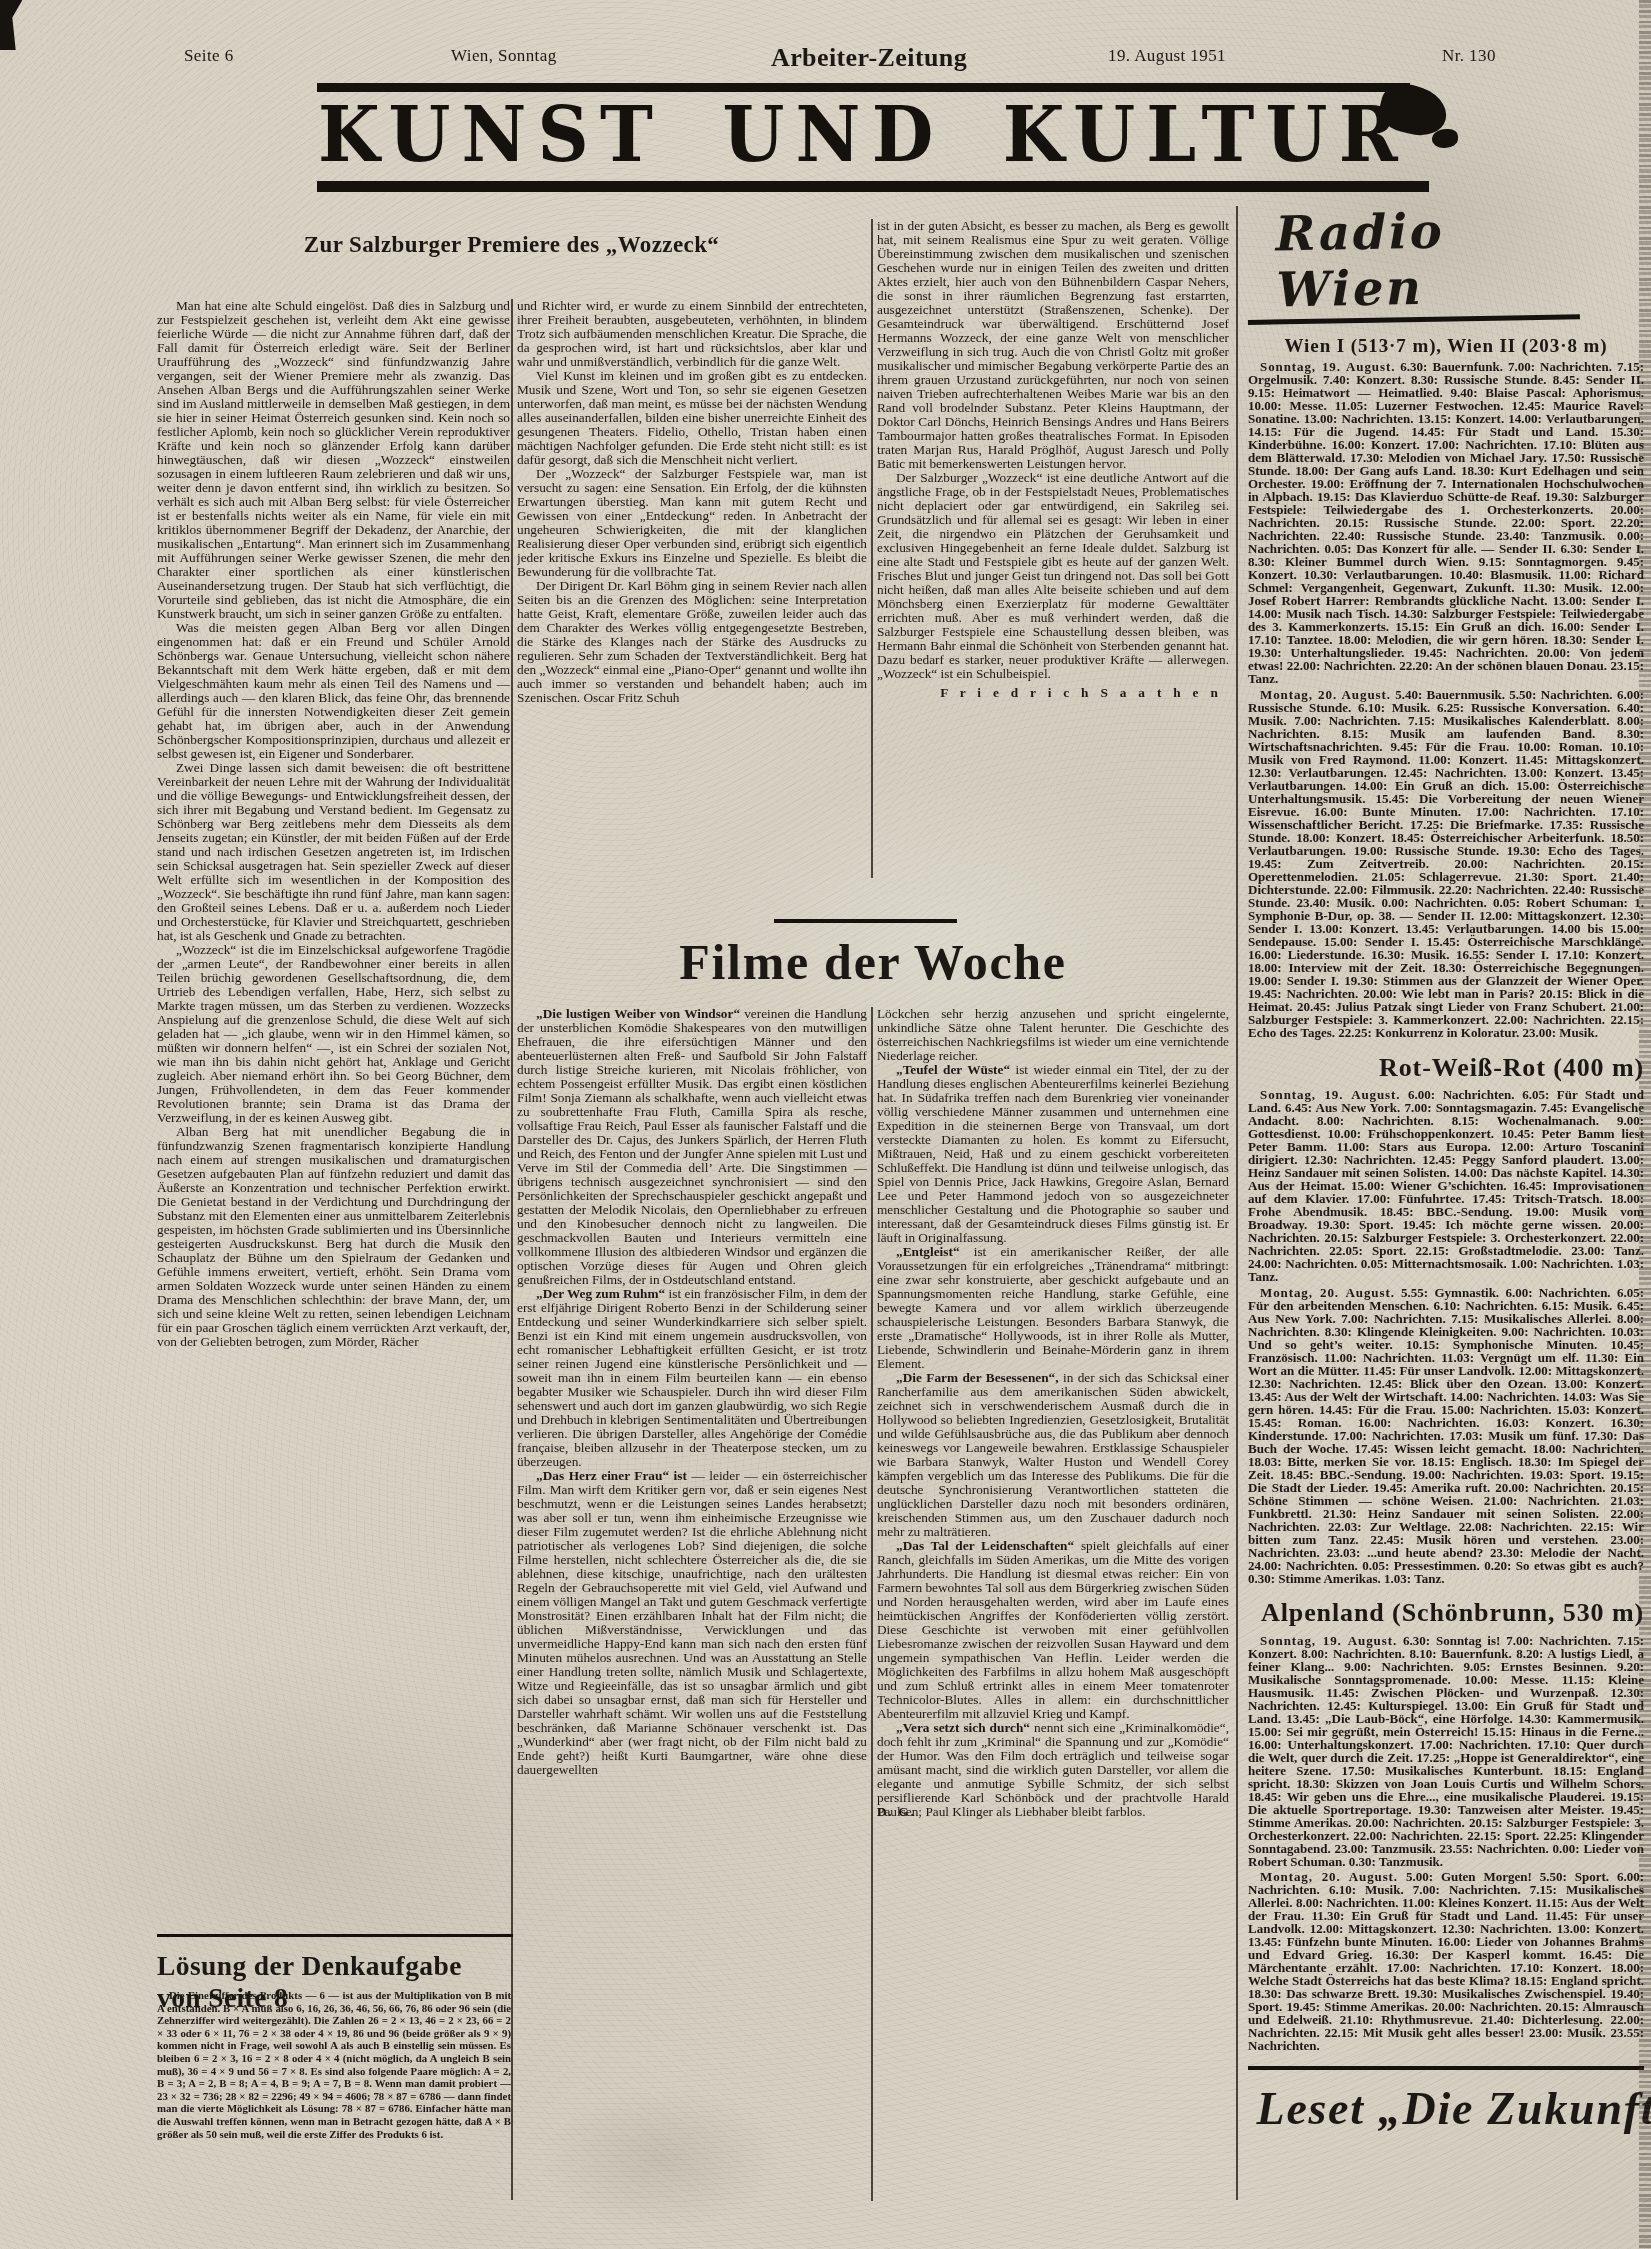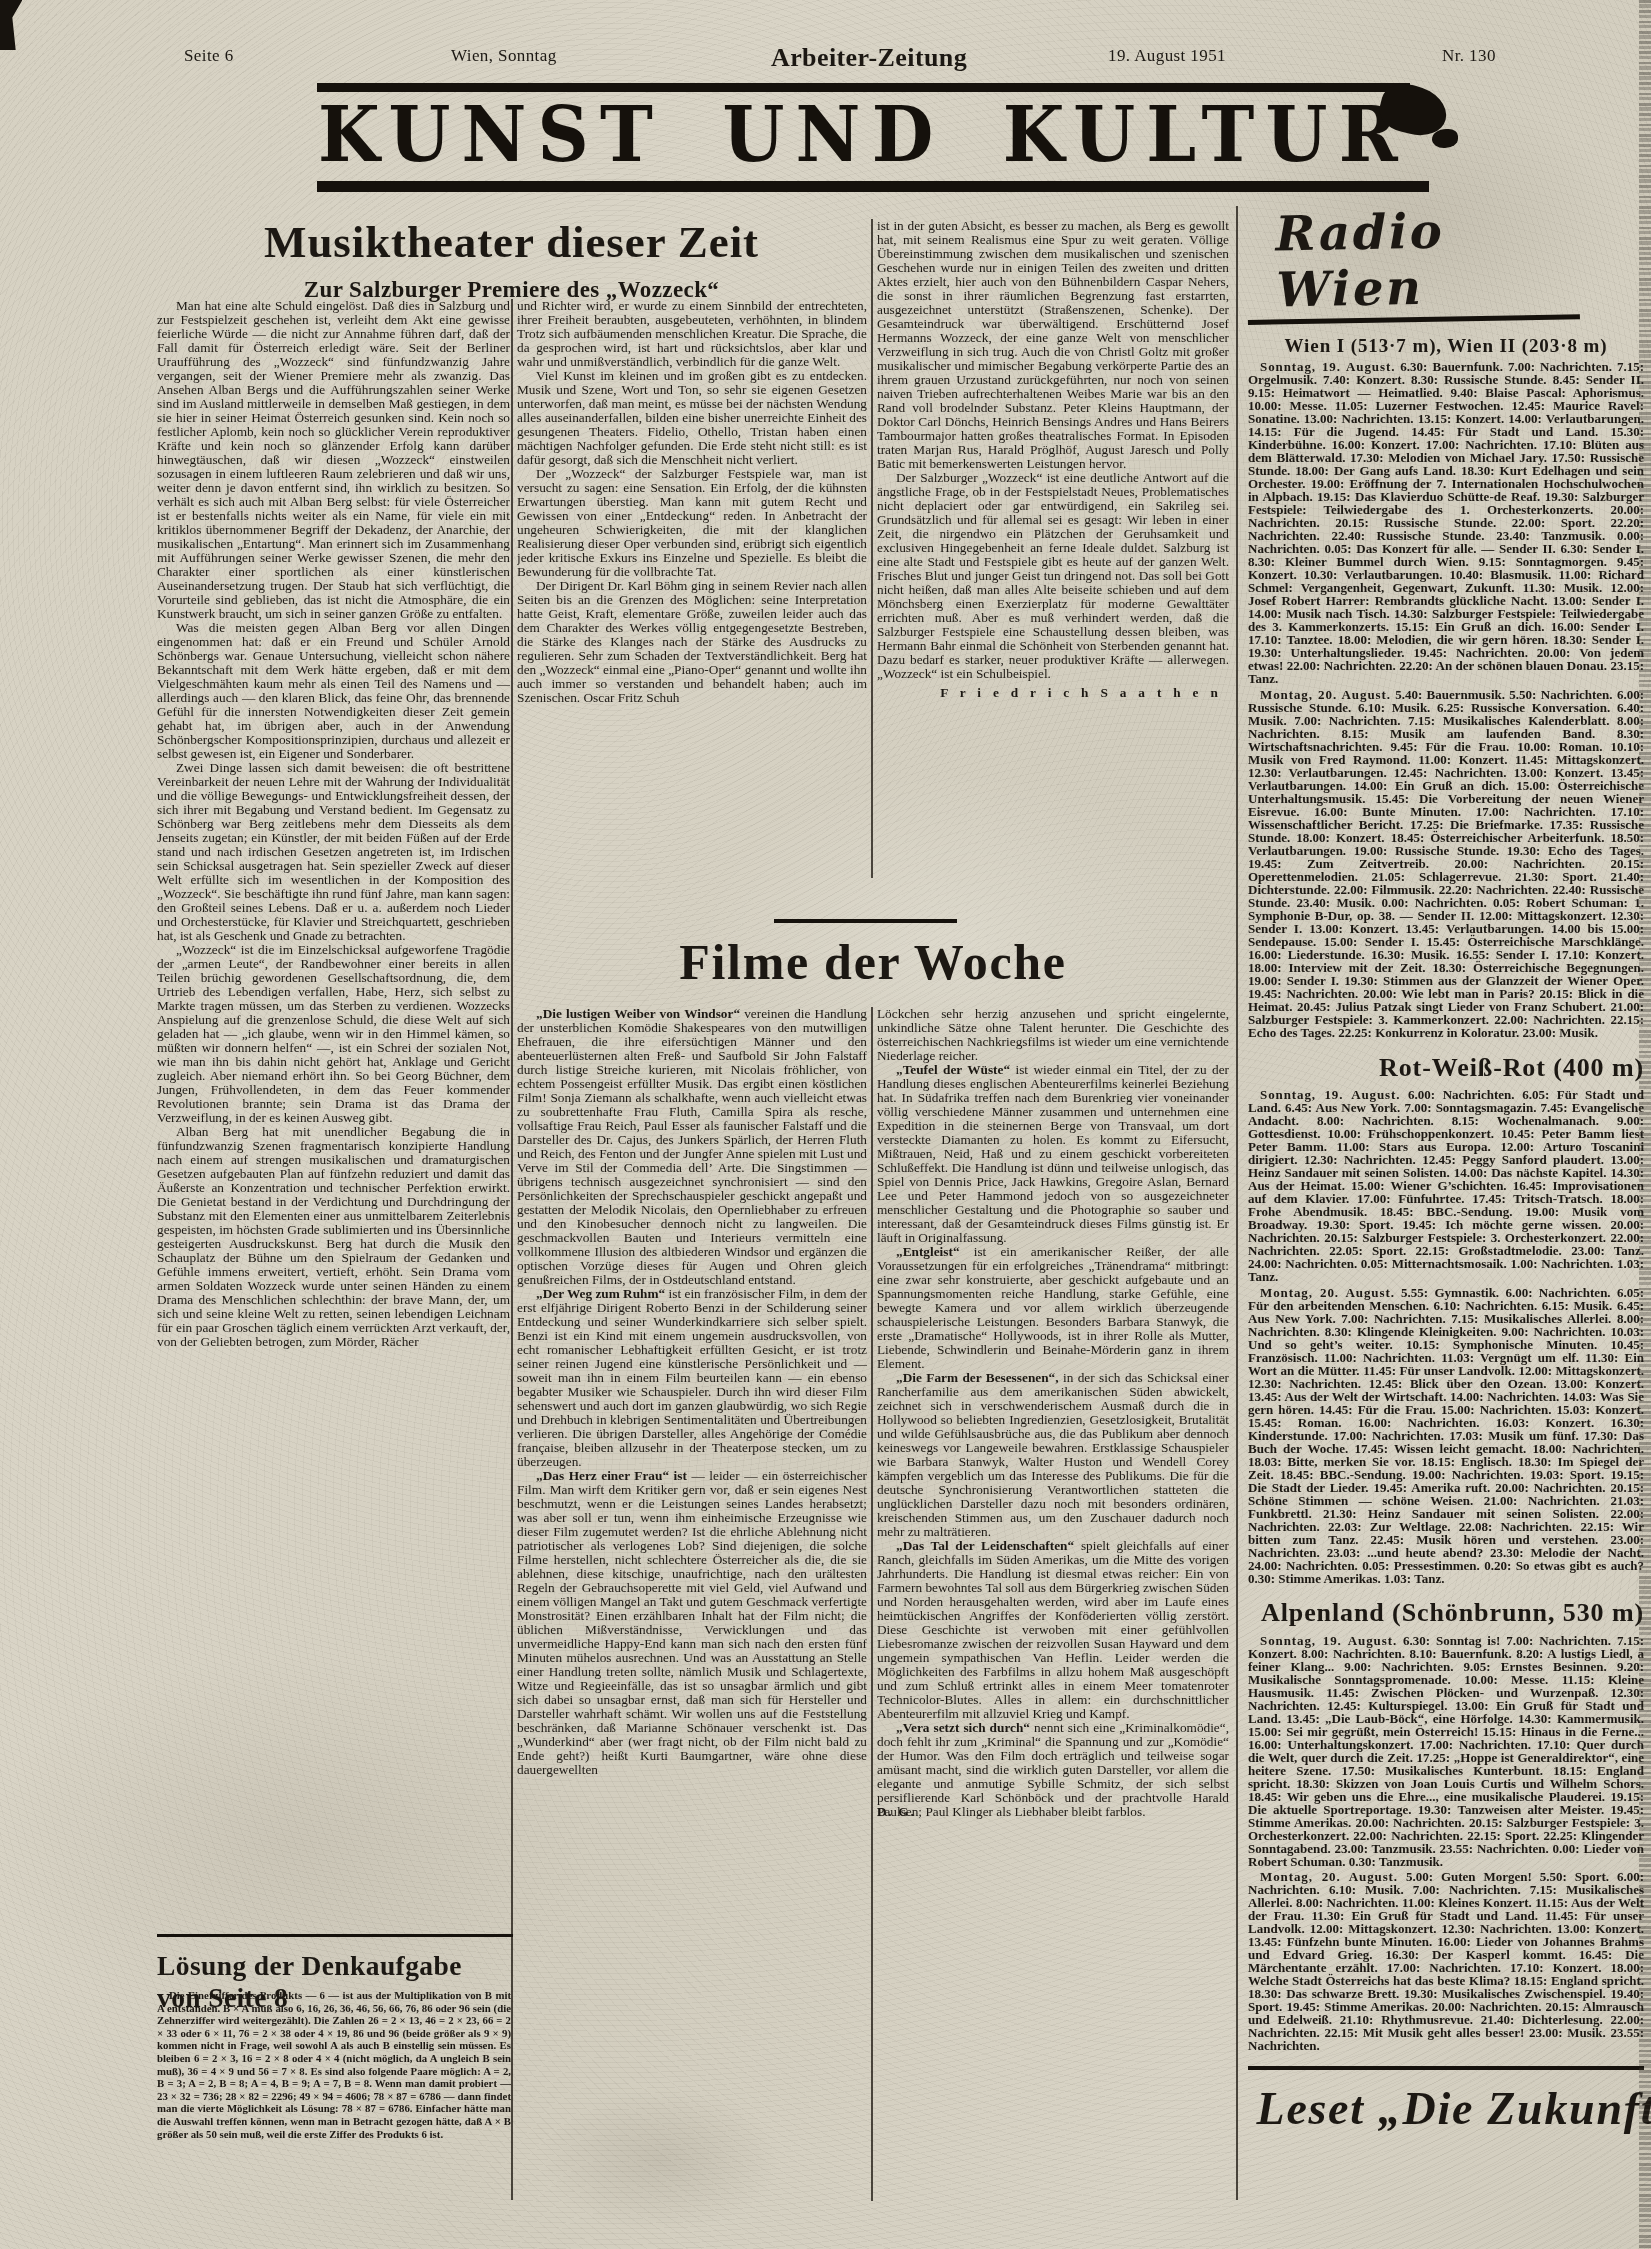--- a/index.html
+++ b/index.html
@@ -98,7 +98,6 @@
   <div class="blot2"></div>
 
   <div class="art-head">
-    <div class="art-title">Musiktheater dieser Zeit</div>
     <div class="art-sub">Zur Salzburger Premiere des „Wozzeck“</div>
   </div>
   <div class="bodycol" style="left:157px;top:299px;width:353px;height:1583px;">

